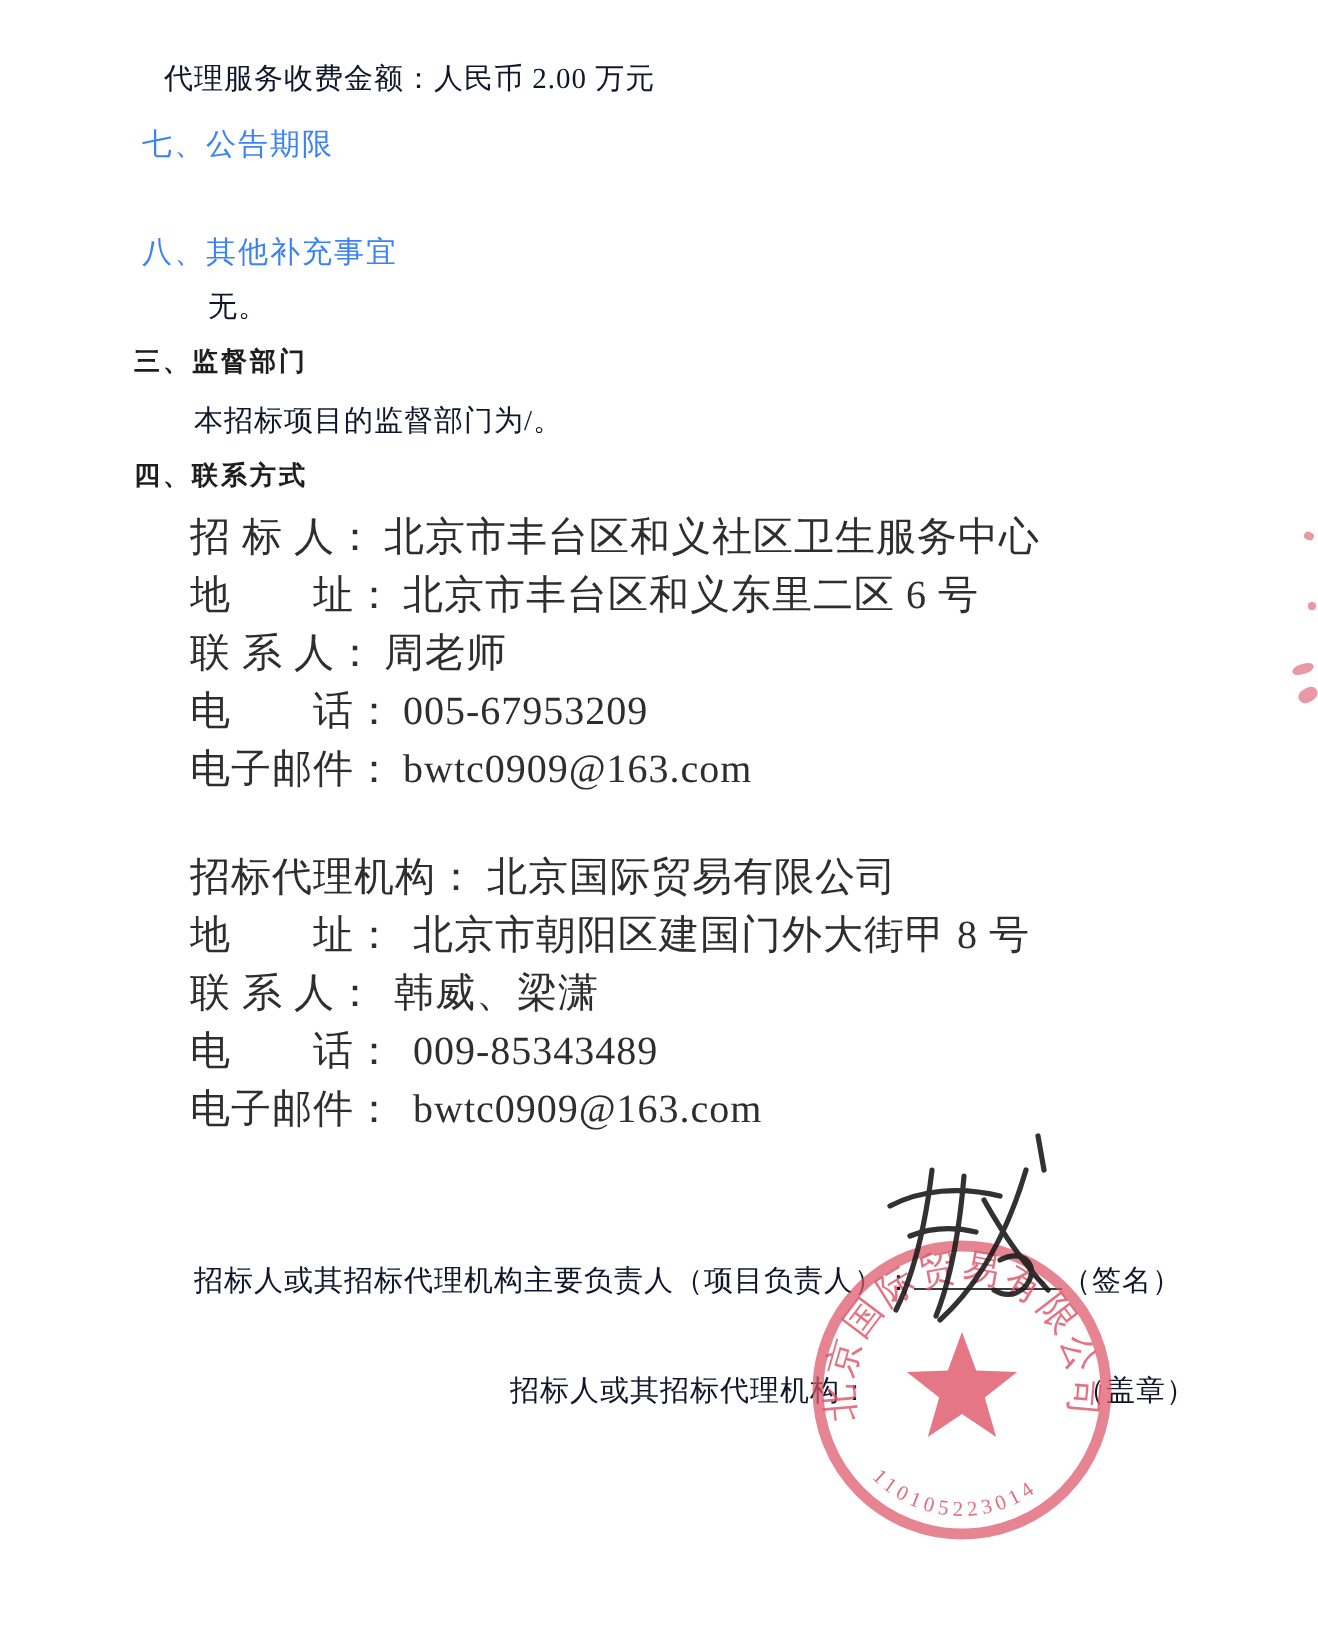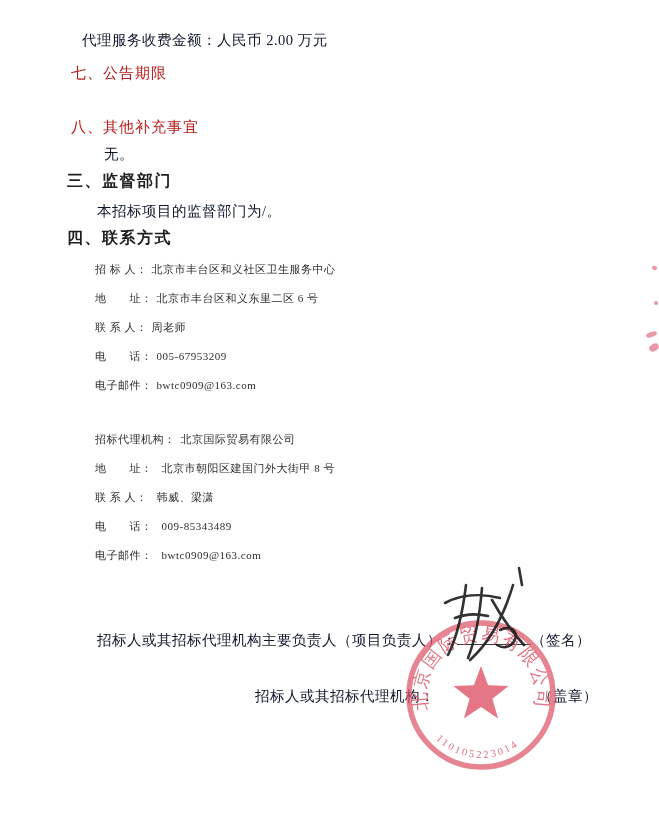--- a/index.html
+++ b/index.html
@@ -23,7 +23,7 @@
     color:#0f172a;
     letter-spacing:0.5px;
   }
-  .heading-minor{font-size:15px;letter-spacing:1px;color:#b91c1c;text-align:right;}
+  .heading-minor{font-size:15px;letter-spacing:1px;color:#3b82f6;text-align:right;}
   .heading-major{font-size:16px;font-weight:bold;letter-spacing:1.5px;color:#1e1e1e;}
   .rows{position:absolute;left:95px;}
   .row{white-space:nowrap;font-size:11px;line-height:16px;margin-bottom:13px;letter-spacing:0.5px;}

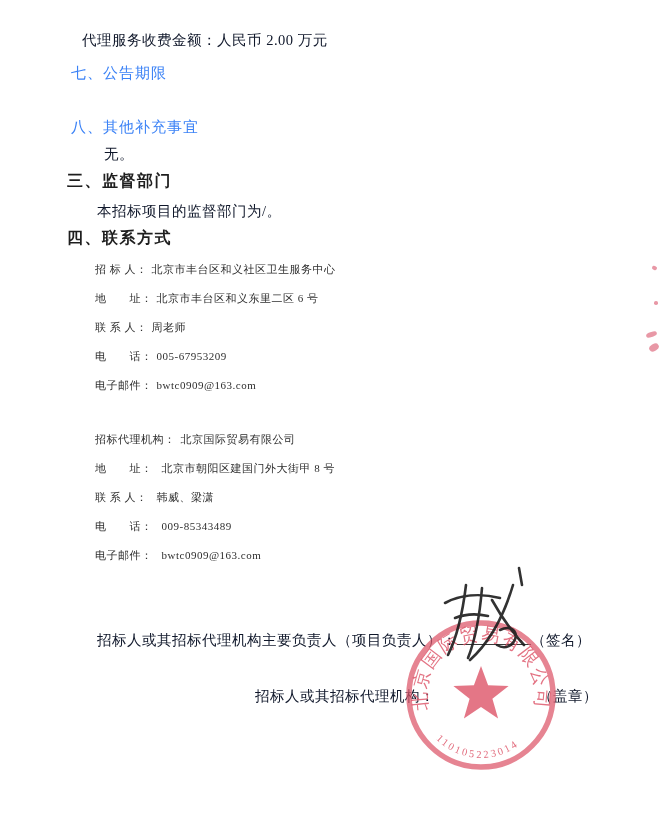--- a/index.html
+++ b/index.html
@@ -24,7 +24,7 @@
     letter-spacing:0.5px;
   }
   .heading-minor{font-size:15px;letter-spacing:1px;color:#3b82f6;text-align:right;}
-  .heading-major{font-size:16px;font-weight:bold;letter-spacing:1.5px;color:#1e1e1e;}
+  .heading-major{font-size:13px;font-weight:bold;letter-spacing:1.5px;color:#1e1e1e;}
   .rows{position:absolute;left:95px;}
   .row{white-space:nowrap;font-size:11px;line-height:16px;margin-bottom:13px;letter-spacing:0.5px;}
   .row .value{margin-left:4px;}

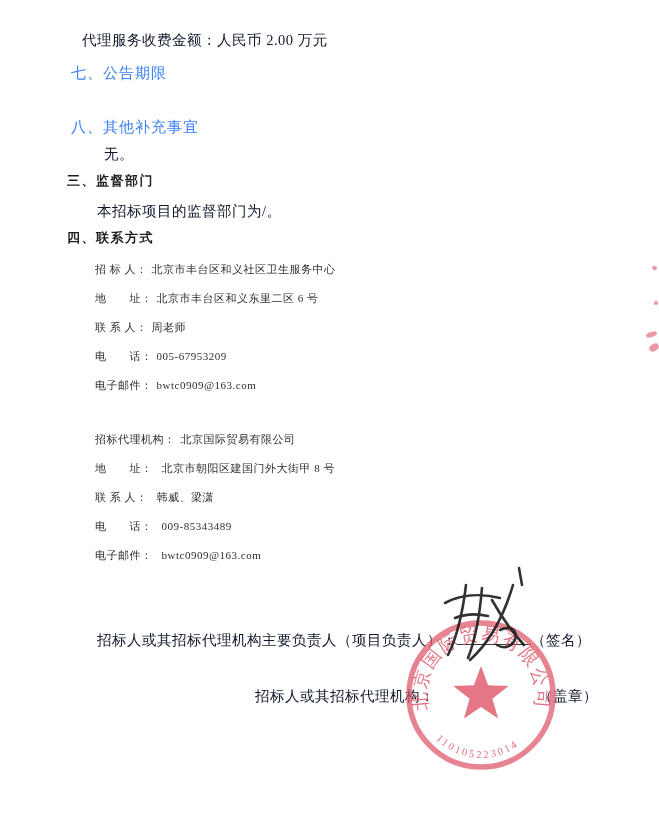--- a/index.html
+++ b/index.html
@@ -26,7 +26,7 @@
   .heading-minor{font-size:15px;letter-spacing:1px;color:#3b82f6;text-align:right;}
   .heading-major{font-size:13px;font-weight:bold;letter-spacing:1.5px;color:#1e1e1e;}
   .rows{position:absolute;left:95px;}
-  .row{white-space:nowrap;font-size:11px;line-height:16px;margin-bottom:13px;letter-spacing:0.5px;}
+  .row{white-space:nowrap;font-size:20px;line-height:16px;margin-bottom:13px;letter-spacing:0.5px;}
   .row .value{margin-left:4px;}
   .agency .row .value{margin-left:9px;}
   .agency .row.first .value{margin-left:5px;}

